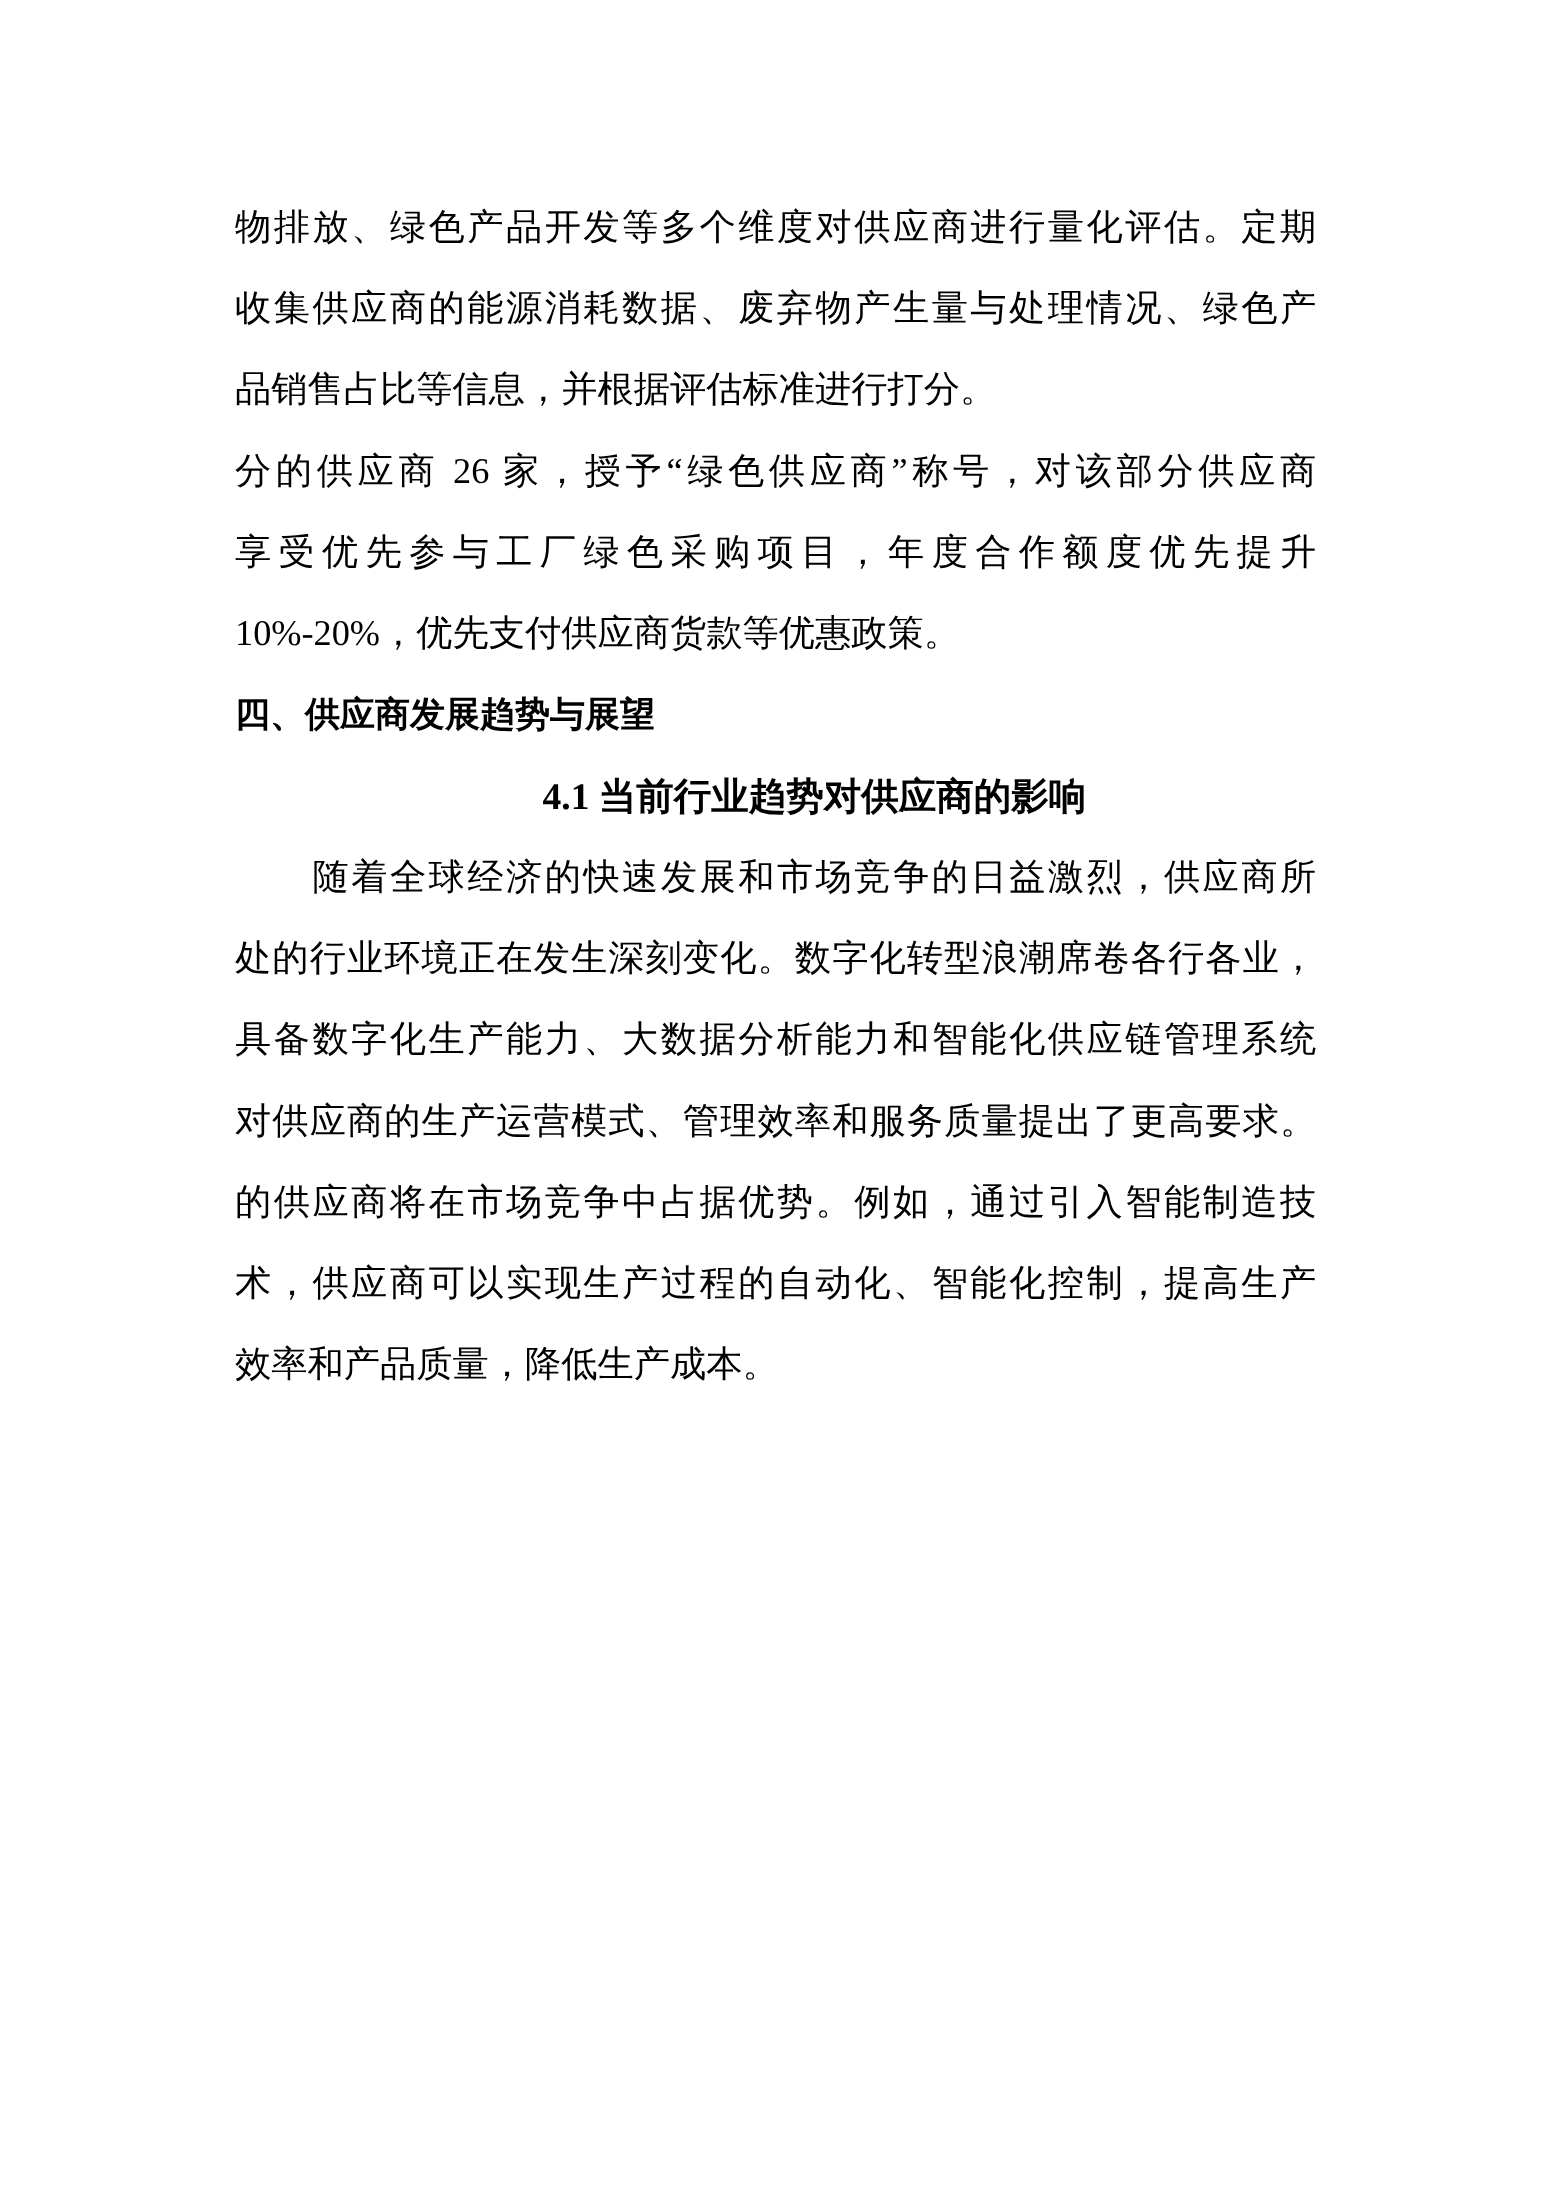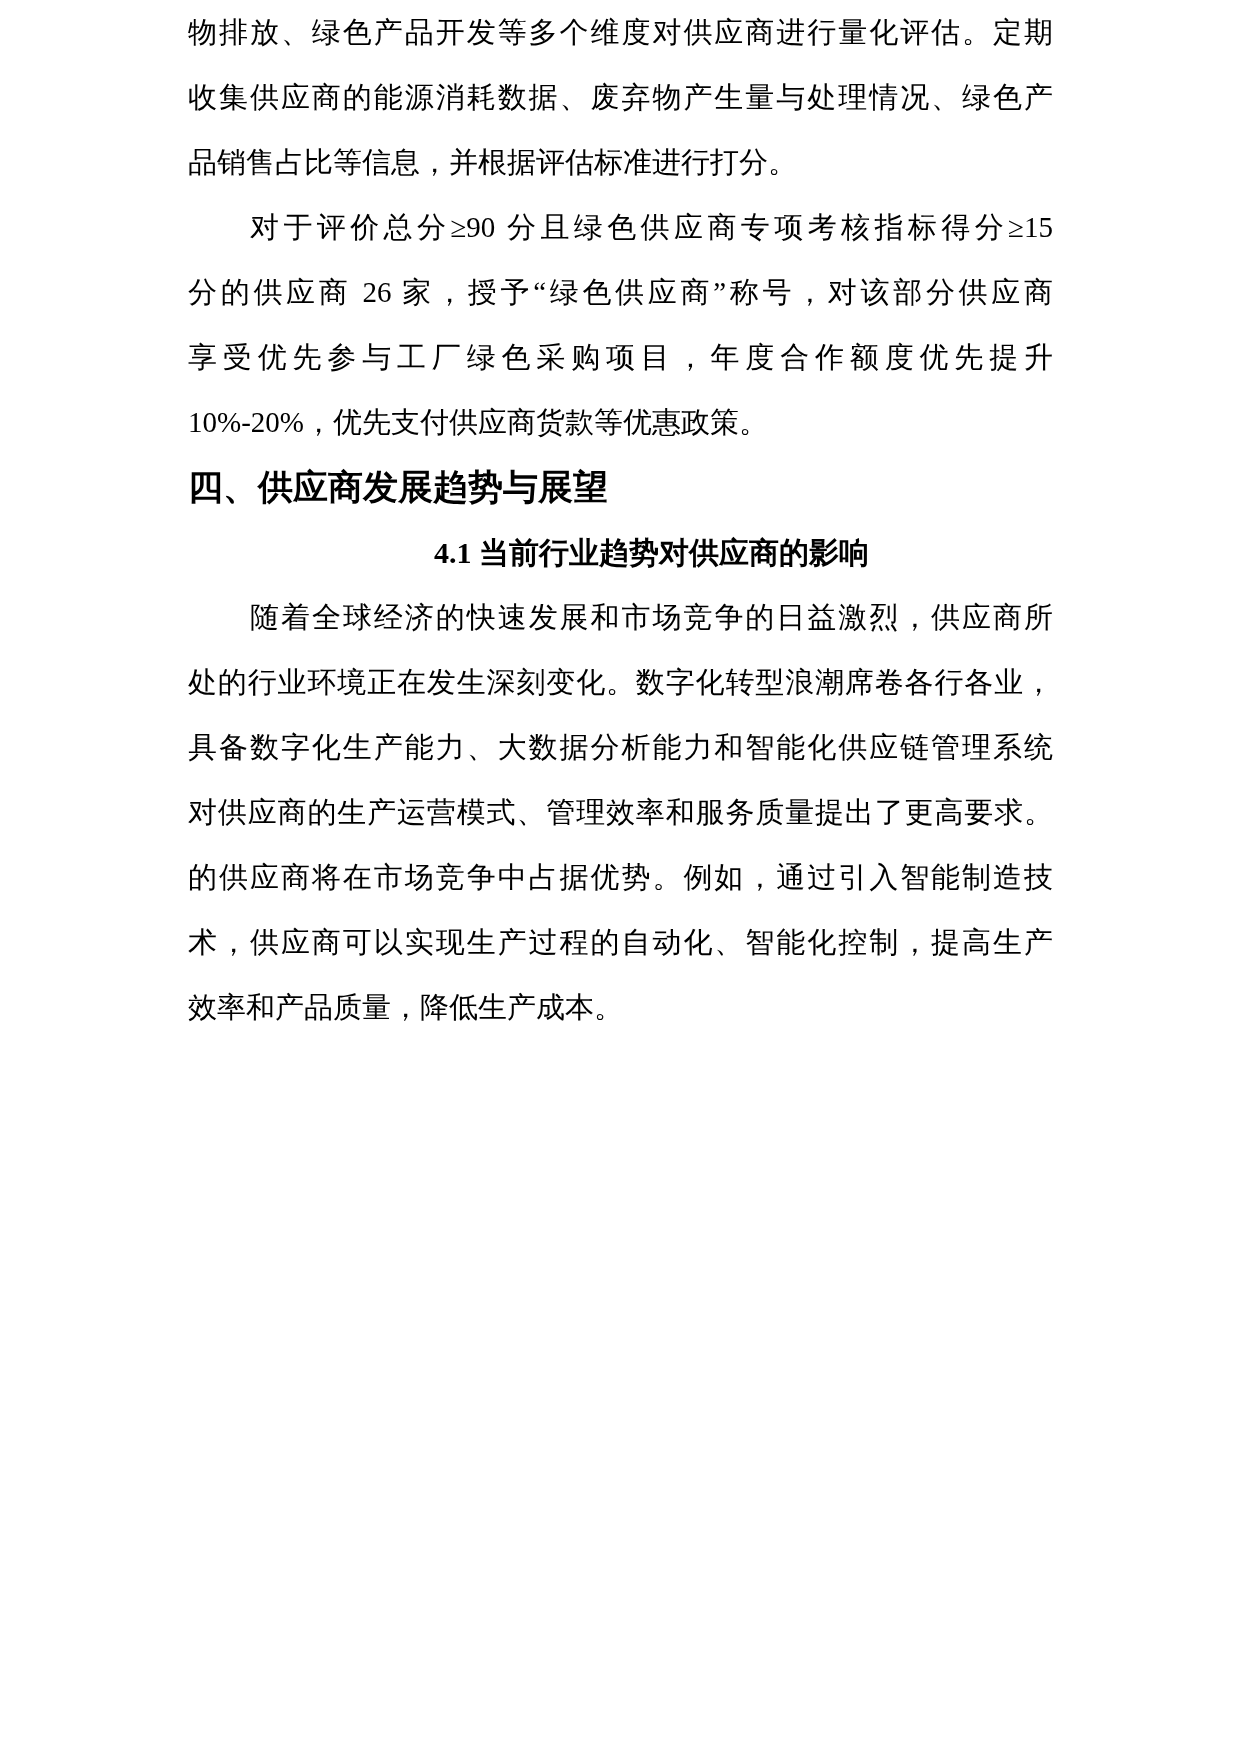--- a/index.html
+++ b/index.html
@@ -18,6 +18,7 @@
     height: 1754px;
     background: #ffffff;
     box-sizing: border-box;
+    padding-top: 150px;
     padding-left: 188px;
     padding-right: 188px;
     color: #000000;

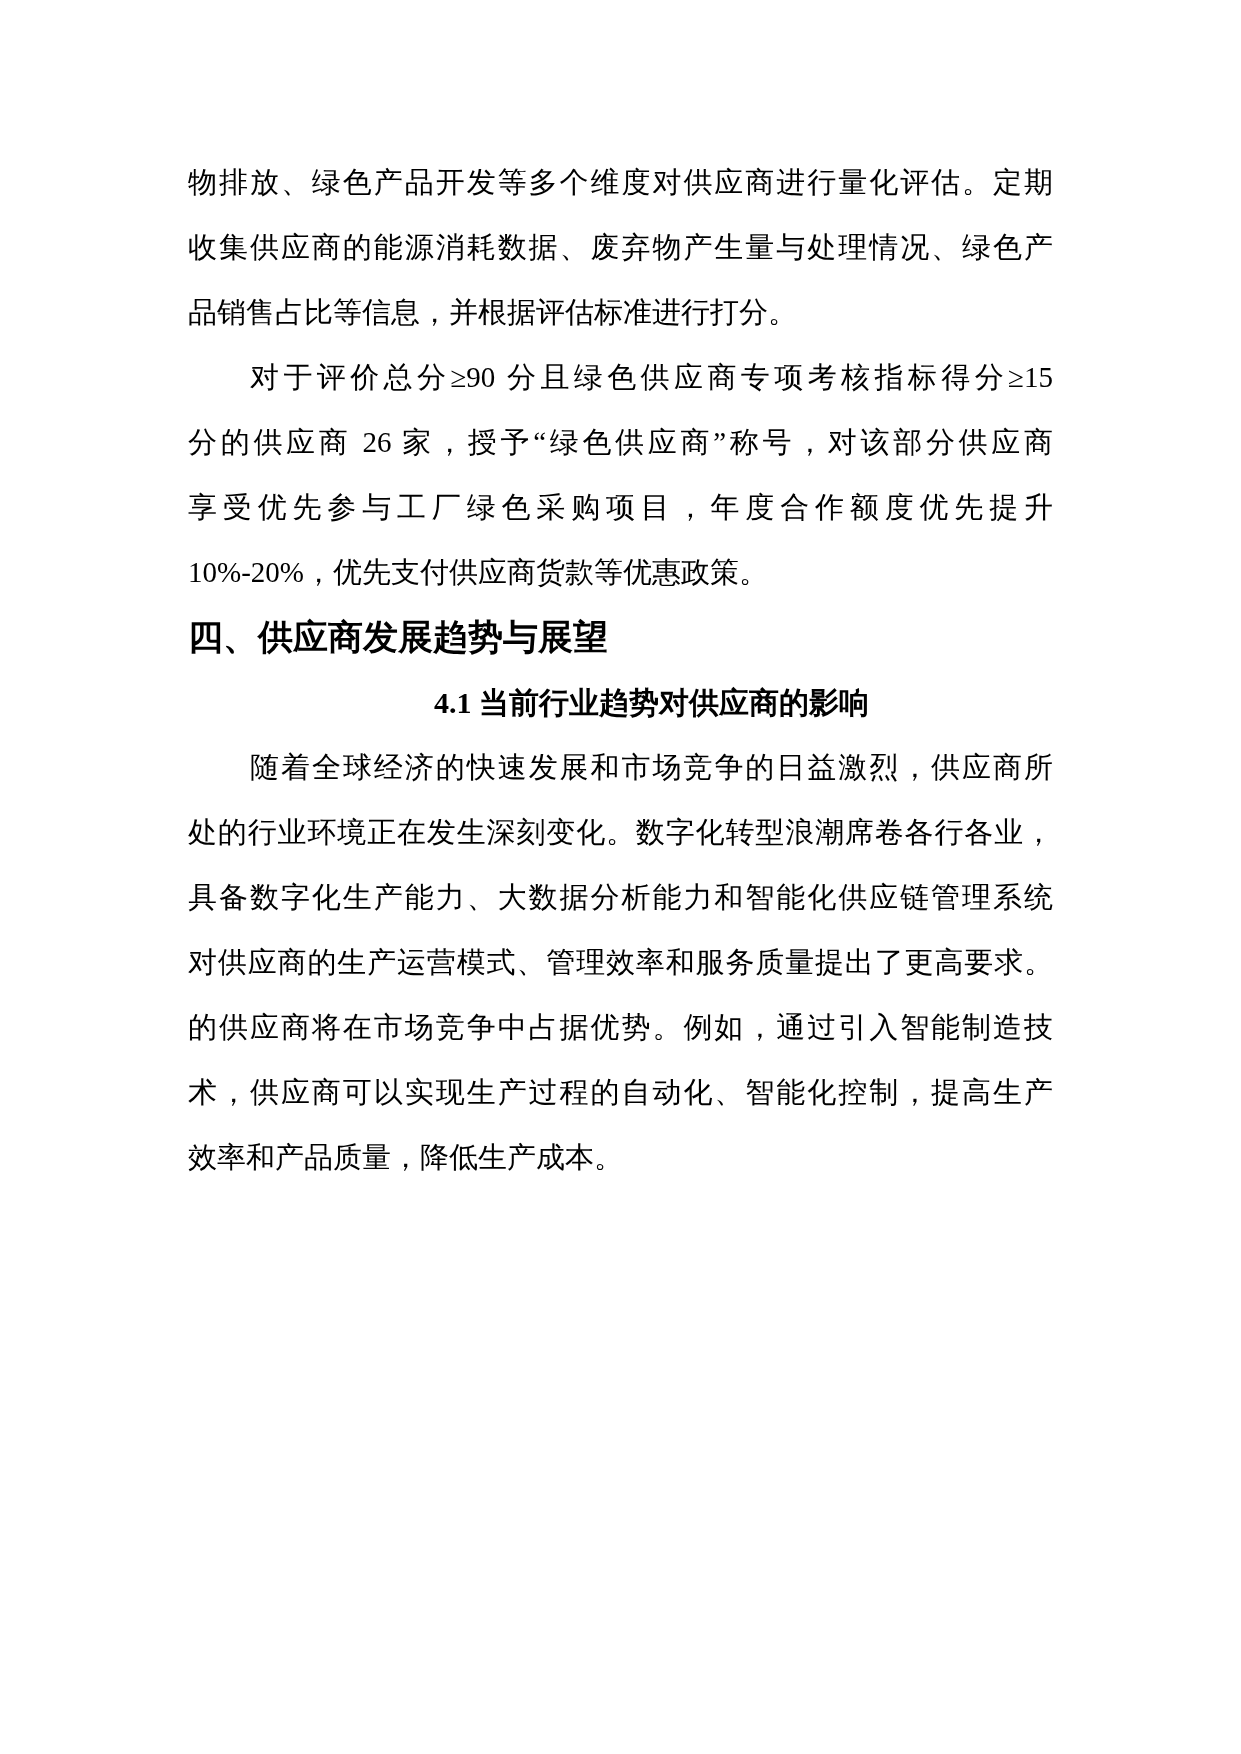--- a/index.html
+++ b/index.html
@@ -75,7 +75,6 @@
     </div>
 
     <div>
-      <div class="line ind">对于评价总分≥90 分且绿色供应商专项考核指标得分≥15</div>
       <div class="line">分的供应商 26 家，授予“绿色供应商”称号，对该部分供应商</div>
       <div class="line">享受优先参与工厂绿色采购项目，年度合作额度优先提升</div>
       <div class="line last">10%-20%，优先支付供应商货款等优惠政策。</div>

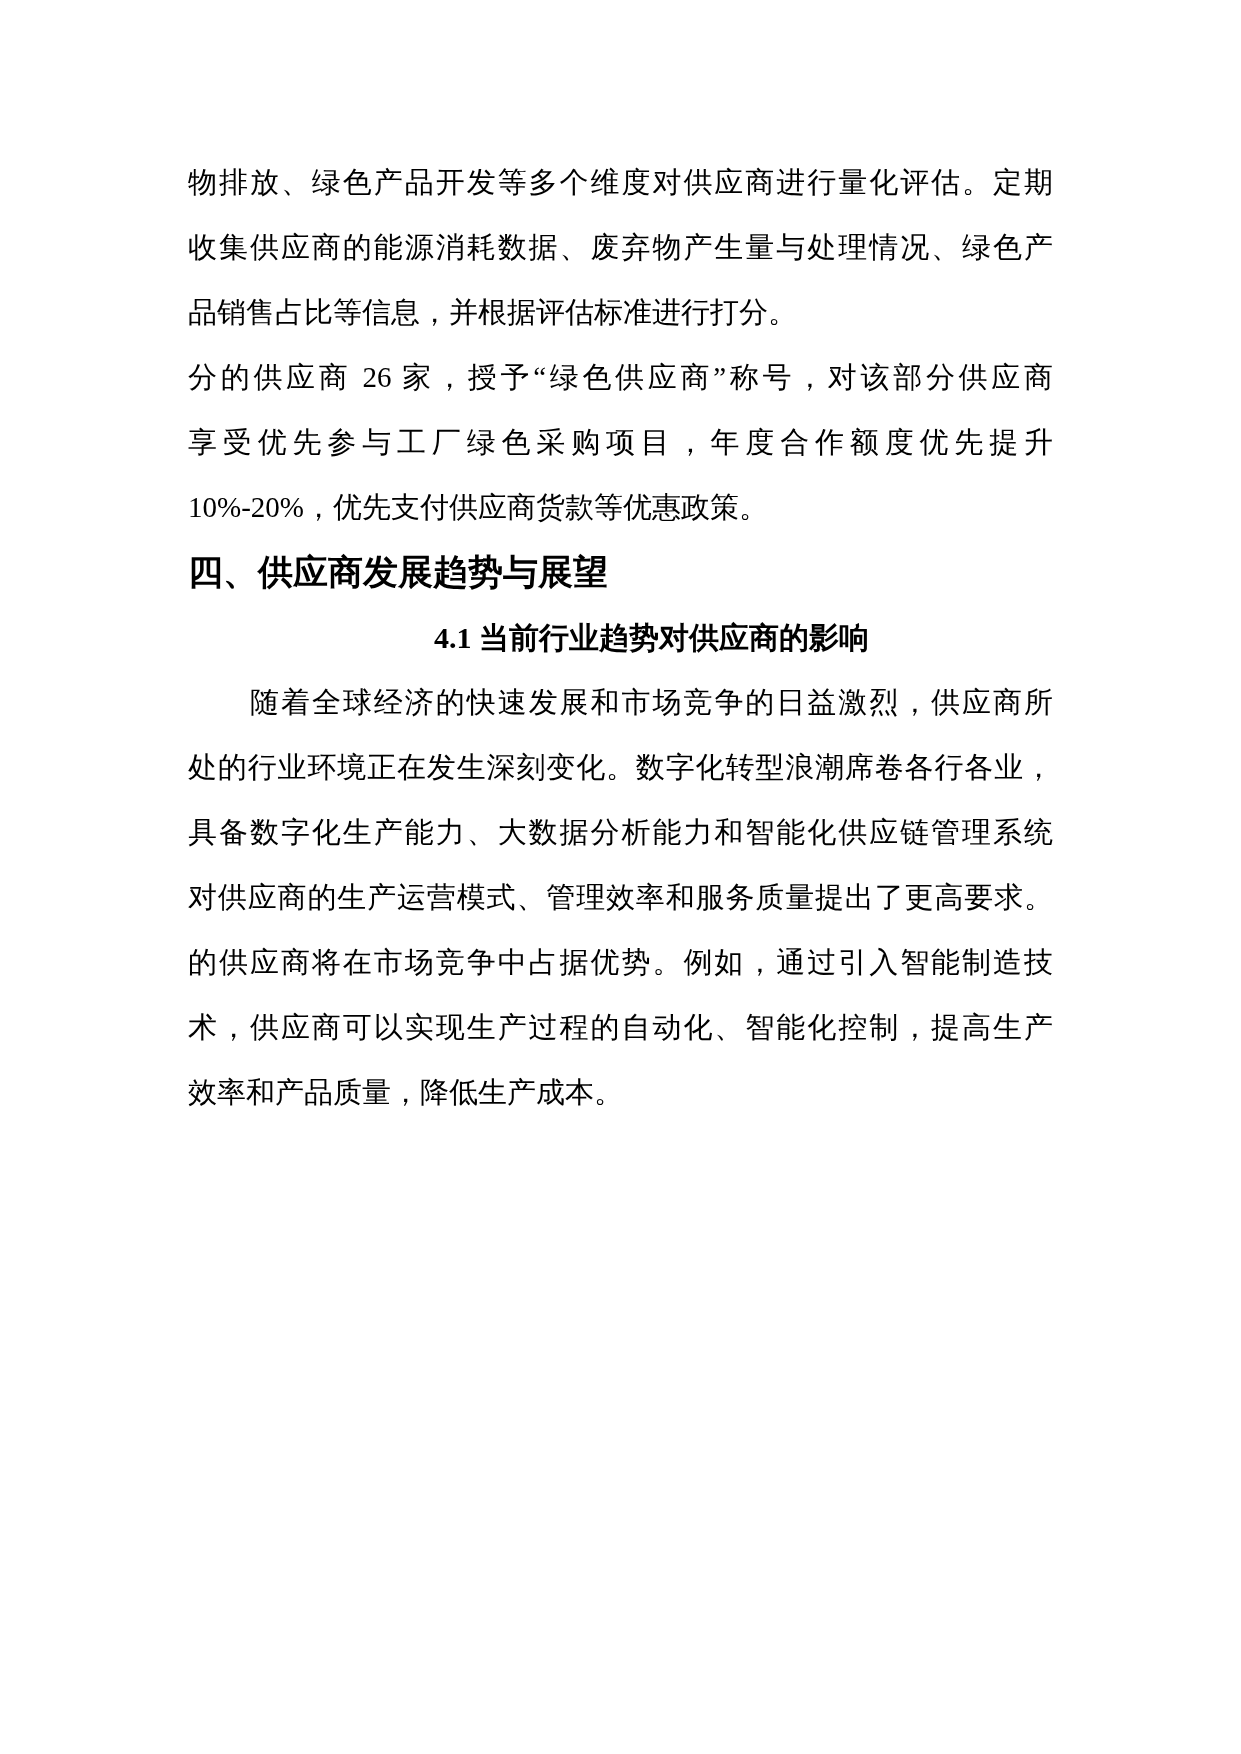--- a/index.html
+++ b/index.html
@@ -44,7 +44,7 @@
     box-sizing: border-box;
   }
   .h1-line {
-    font-size: 35px;
+    font-size: 28px;
     font-weight: bold;
     line-height: 65px;
     height: 65px;

